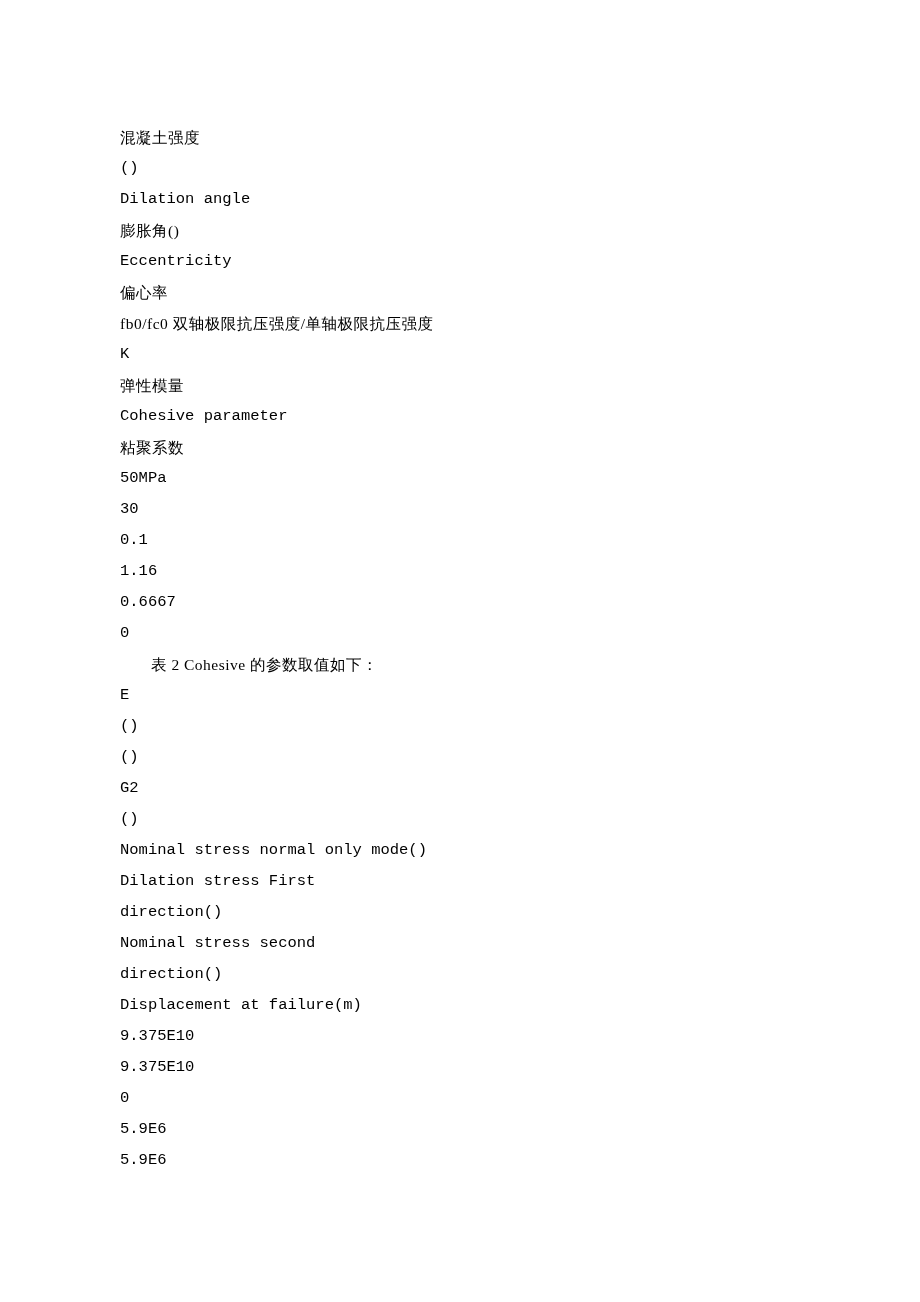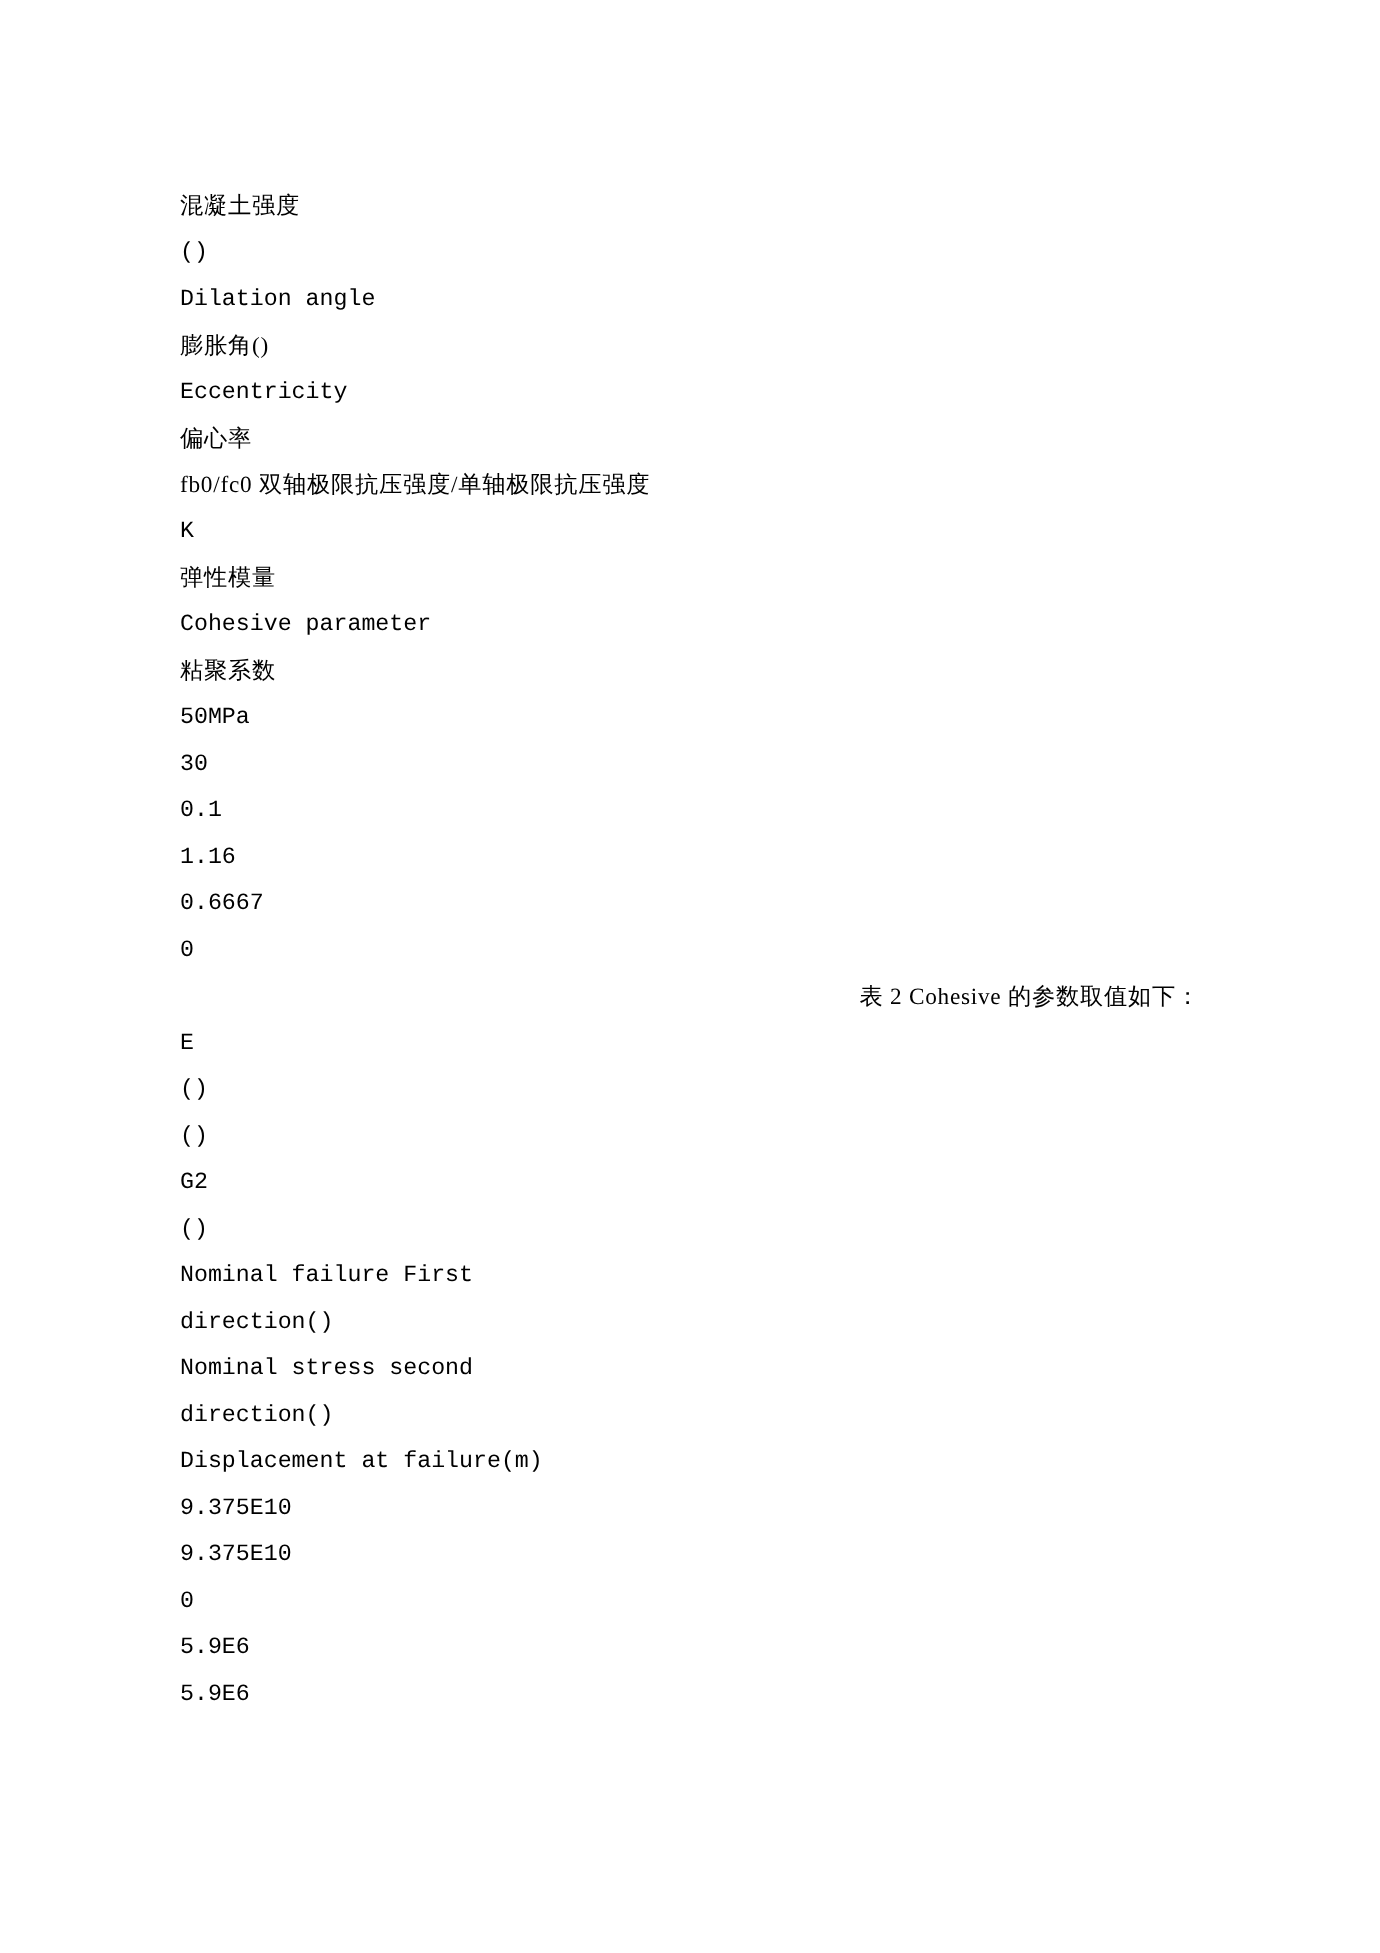--- a/index.html
+++ b/index.html
@@ -24,7 +24,6 @@
   }
   .indent {
     text-indent: 2em;
-    text-align: right;
   }
 </style>
 </head>

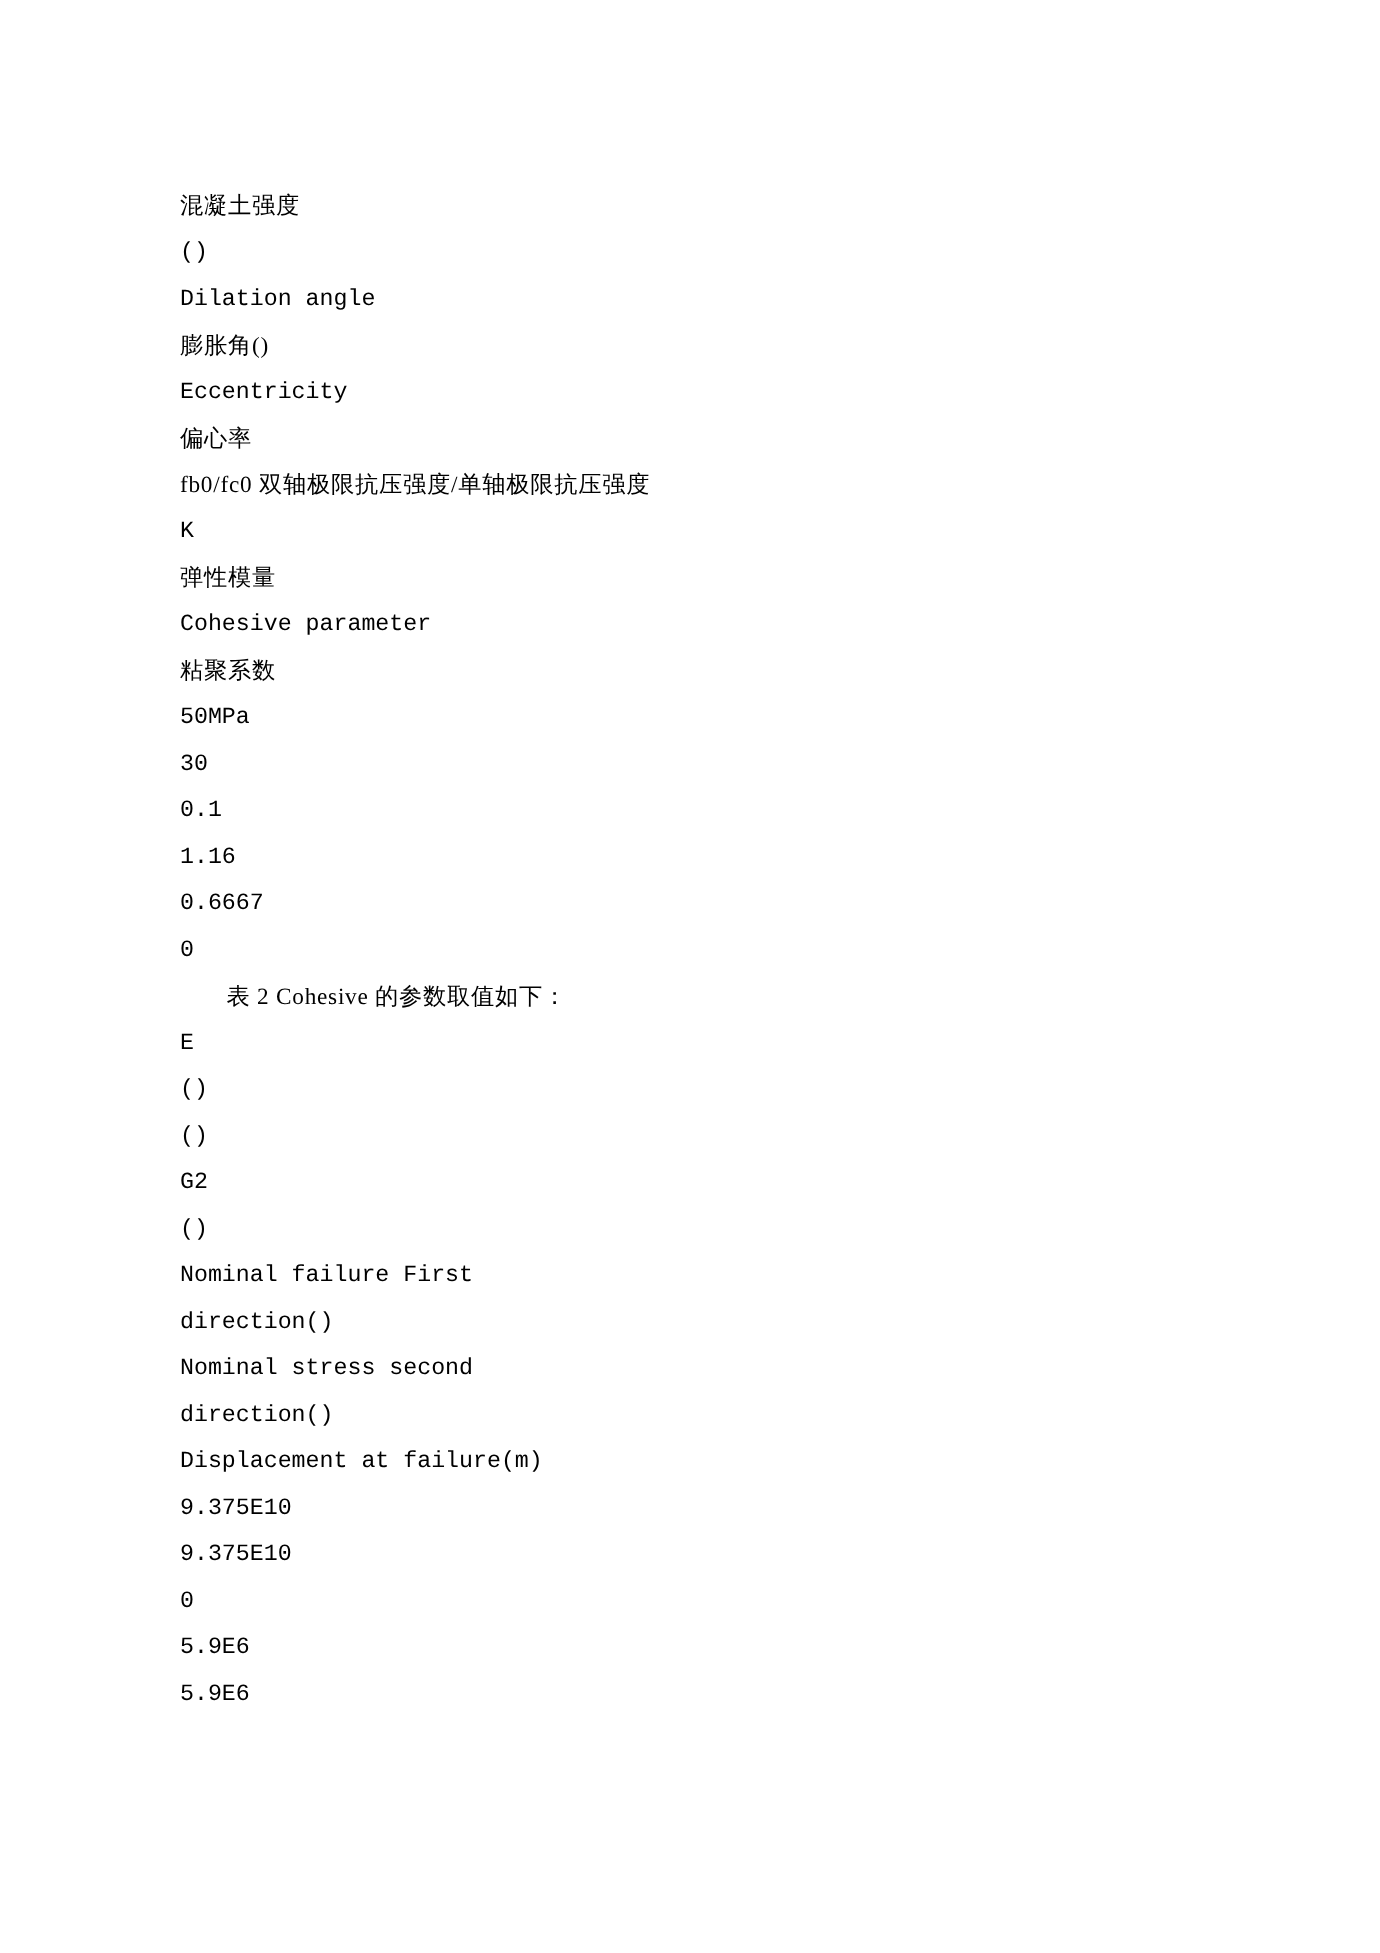--- a/index.html
+++ b/index.html
@@ -57,6 +57,7 @@
   <div class="mono">()</div>
   <div class="mono">G2</div>
   <div class="mono">()</div>
+  <div class="mono">Nominal stress normal only mode()</div>
   <div class="mono">Nominal failure First</div>
   <div class="mono">direction()</div>
   <div class="mono">Nominal stress second</div>

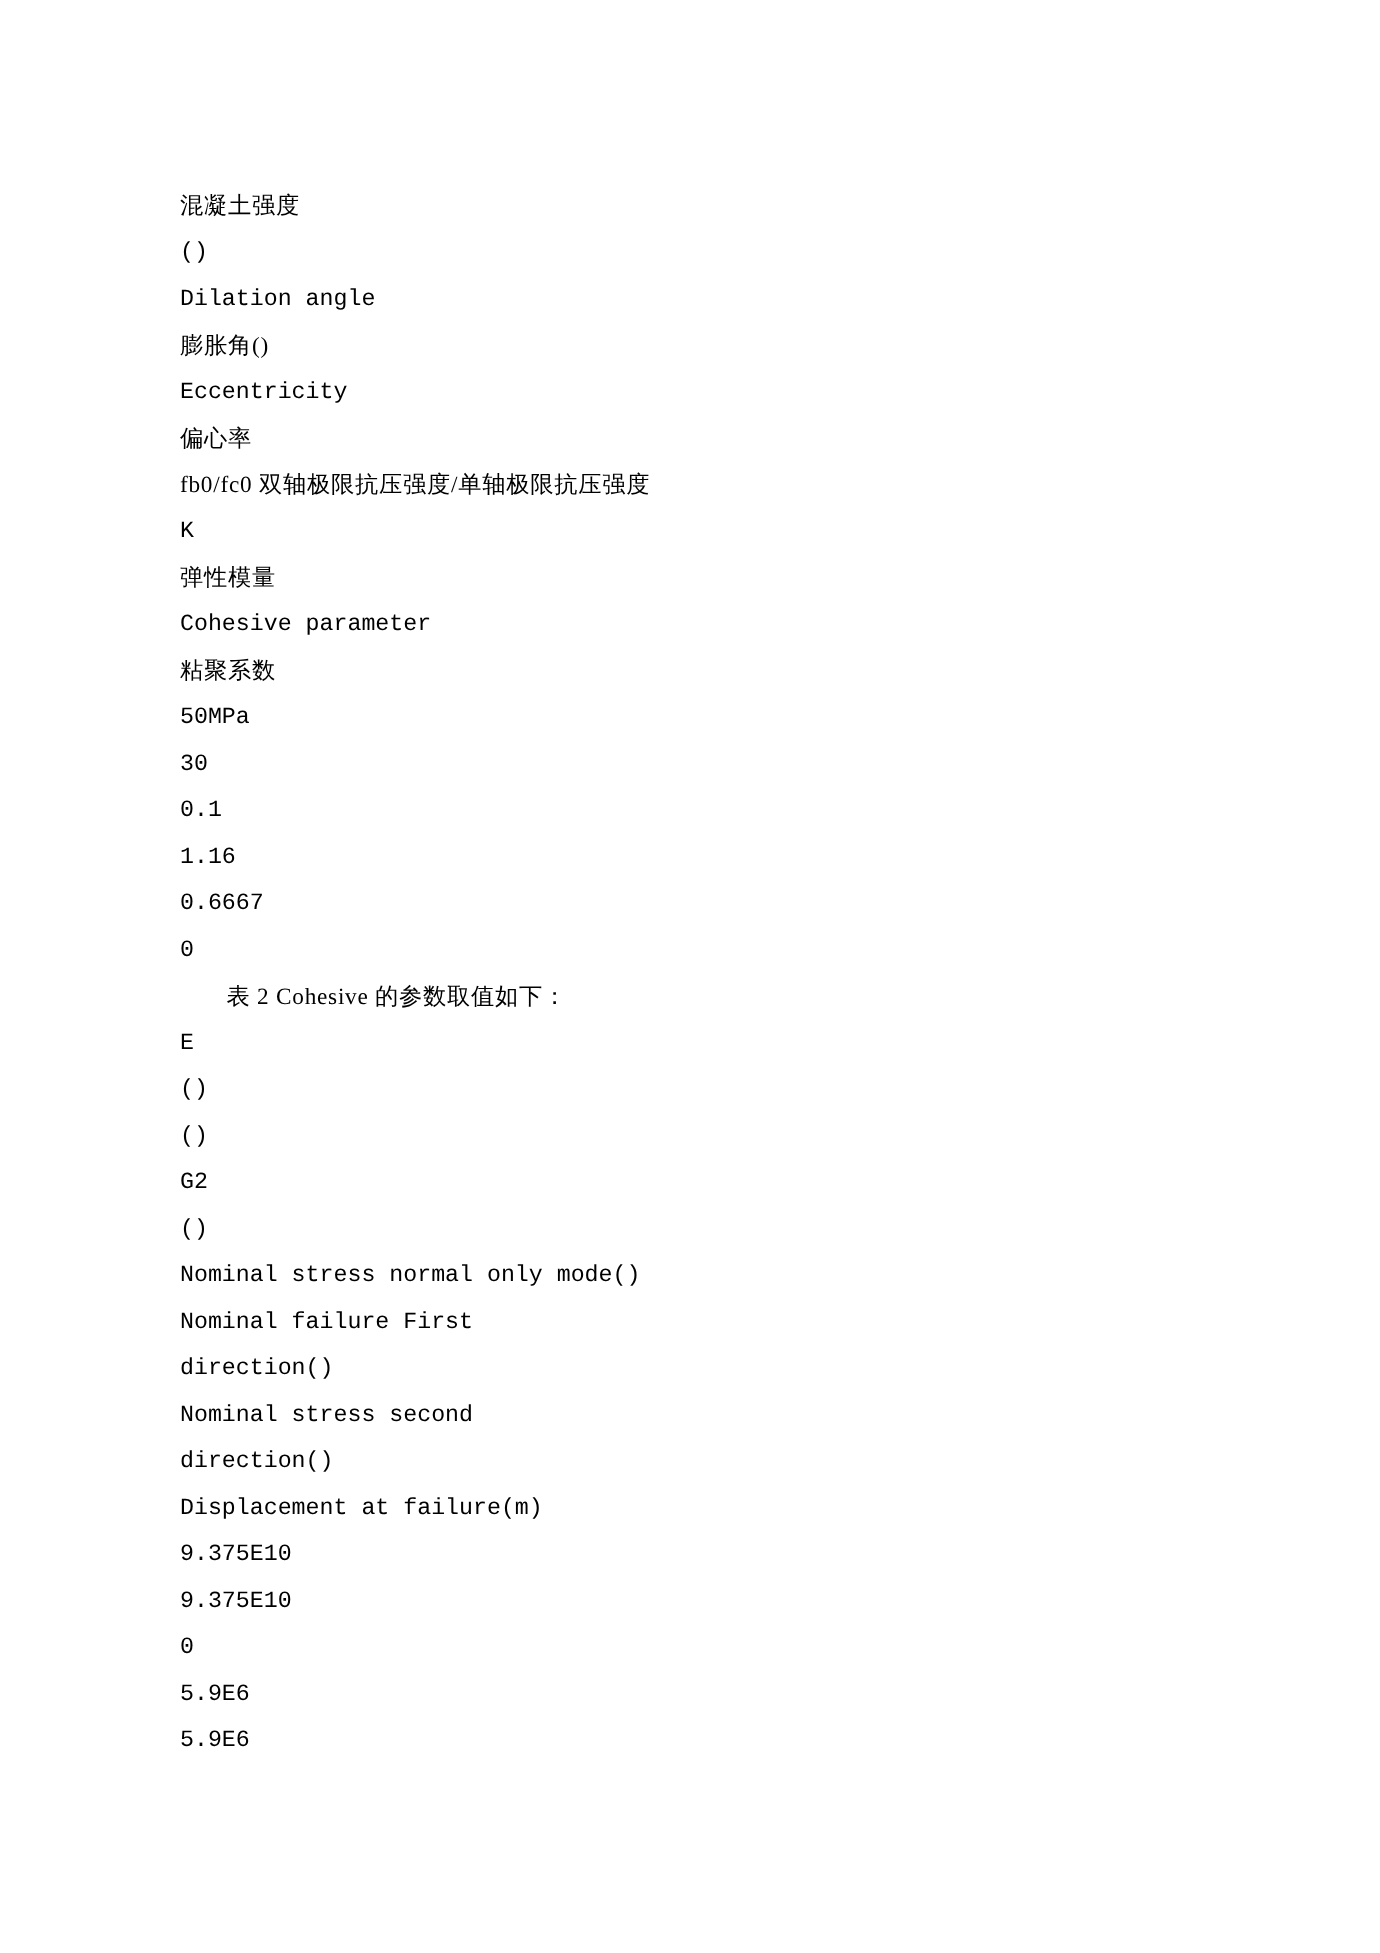--- a/index.html
+++ b/index.html
@@ -58,7 +58,7 @@
   <div class="mono">G2</div>
   <div class="mono">()</div>
   <div class="mono">Nominal stress normal only mode()</div>
-  <div class="mono">Nominal failure First</div>
+  <div class="mono">Dilation stress First</div>
   <div class="mono">direction()</div>
   <div class="mono">Nominal stress second</div>
   <div class="mono">direction()</div>

